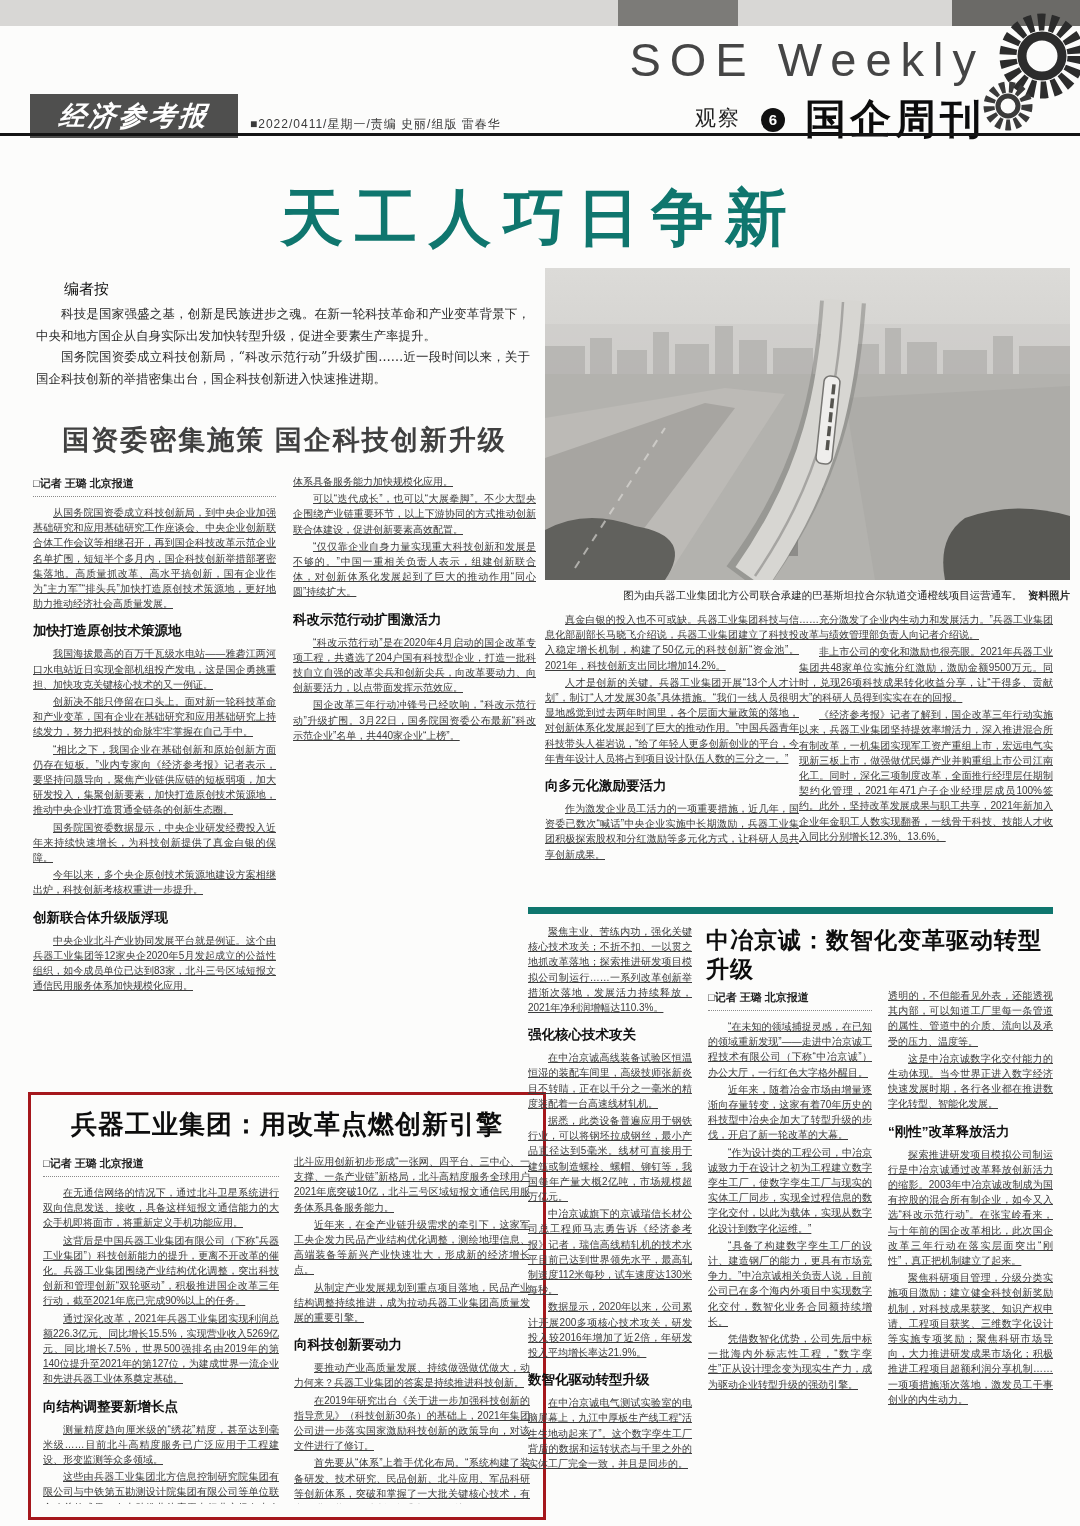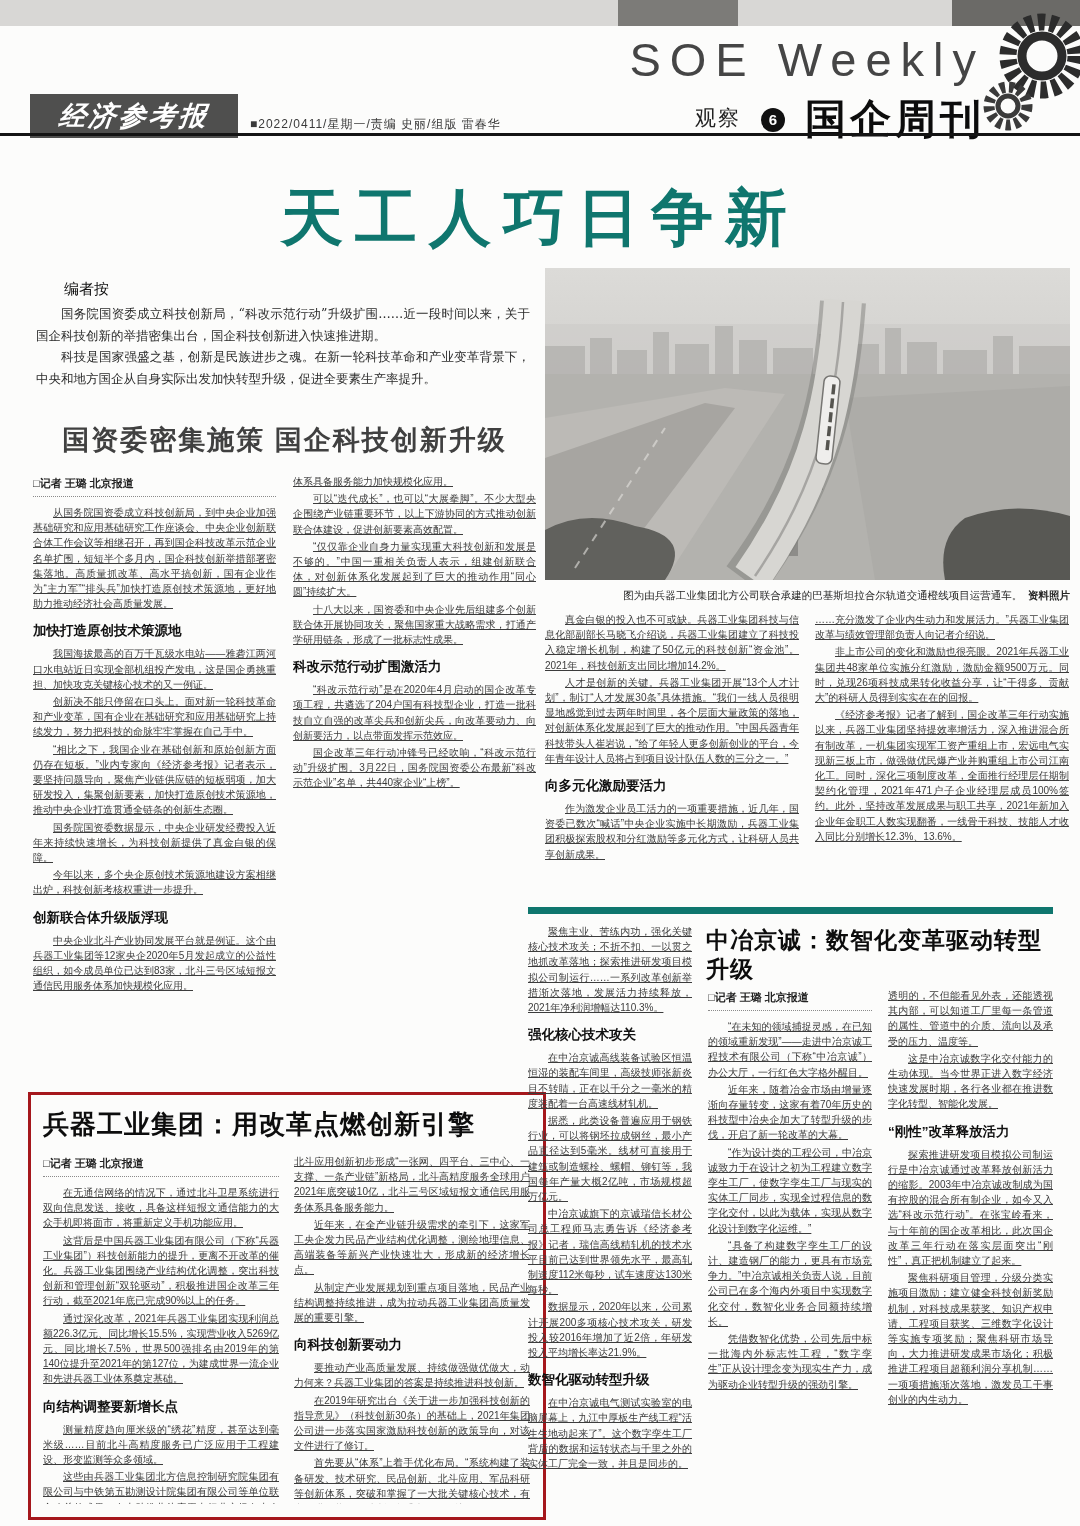--- a/index.html
+++ b/index.html
@@ -99,8 +99,8 @@
 
   <div class="abs editor">
     <div class="lab">编者按</div>
+    <p>科技是国家强盛之基，创新是民族进步之魂。在新一轮科技革命和产业变革背景下，中央和地方国企从自身实际出发加快转型升级，促进全要素生产率提升。</p>
     <p>国务院国资委成立科技创新局，“科改示范行动”升级扩围……近一段时间以来，关于国企科技创新的举措密集出台，国企科技创新进入快速推进期。</p>
-    <p>科技是国家强盛之基，创新是民族进步之魂。在新一轮科技革命和产业变革背景下，中央和地方国企从自身实际出发加快转型升级，促进全要素生产率提升。</p>
   </div>
 
   <div class="abs photo">

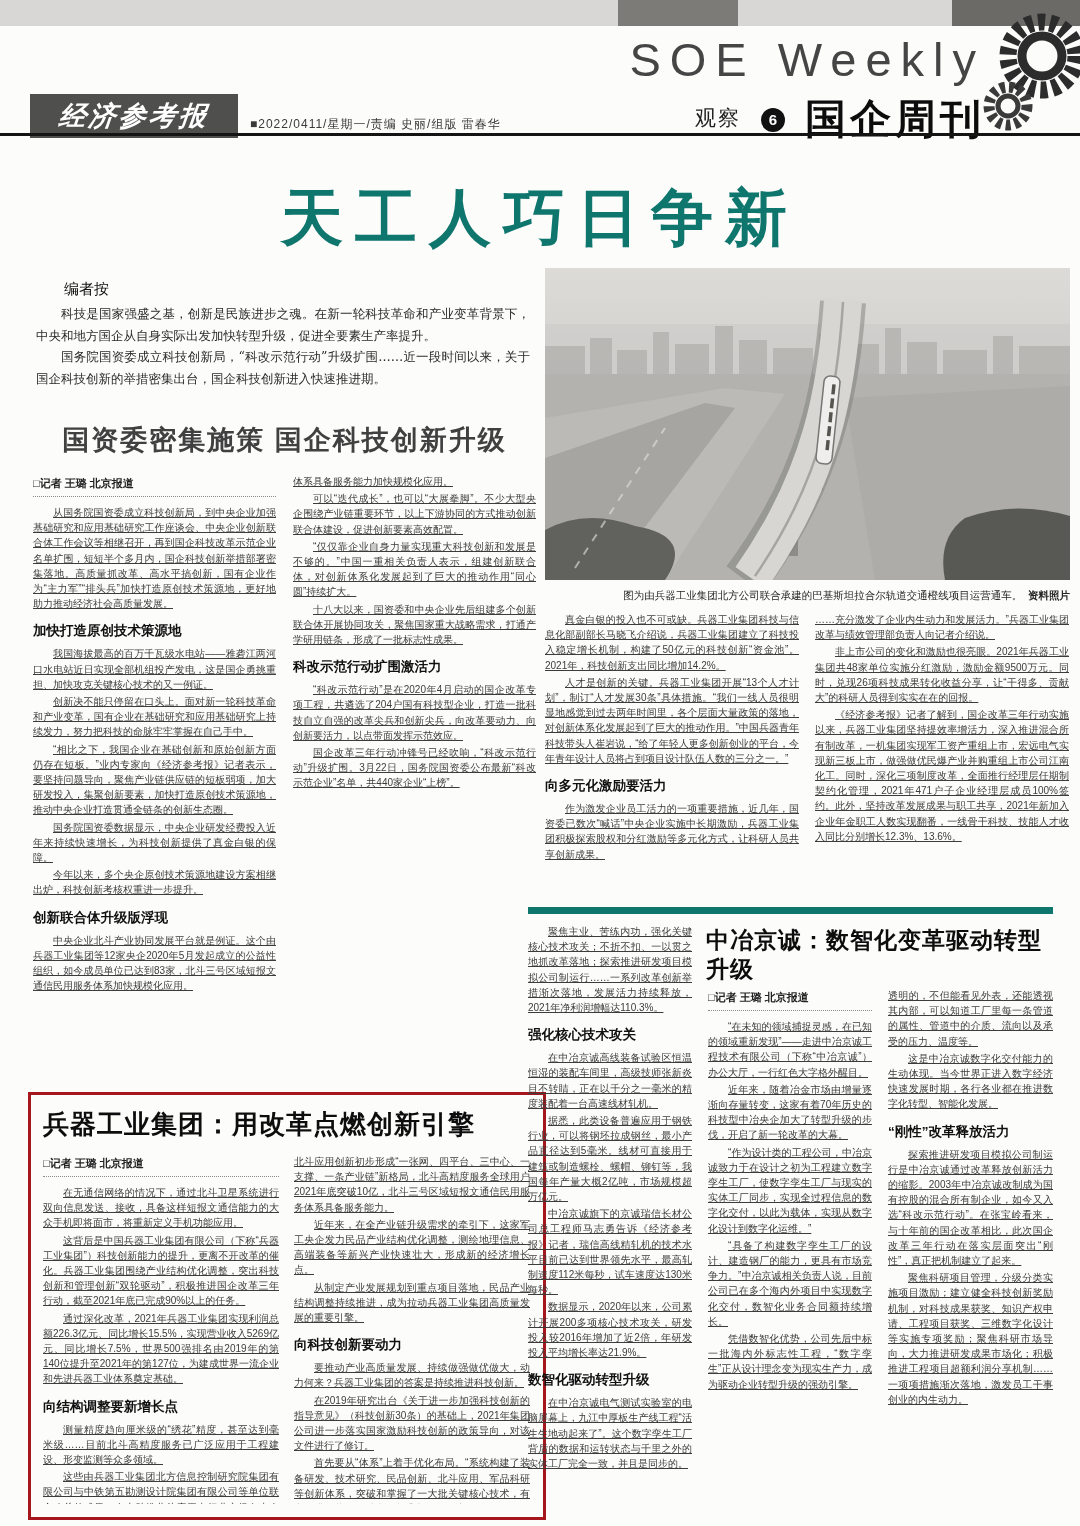--- a/index.html
+++ b/index.html
@@ -182,7 +182,6 @@
         <p class="bp" style="text-indent:0">体系具备服务能力加快规模化应用。</p>
         <p class="bp">可以“迭代成长”，也可以“大展拳脚”。不少大型央企围绕产业链重要环节，以上下游协同的方式推动创新联合体建设，促进创新要素高效配置。</p>
         <p class="bp">“仅仅靠企业自身力量实现重大科技创新和发展是不够的。”中国一重相关负责人表示，组建创新联合体，对创新体系化发展起到了巨大的推动作用“同心圆”持续扩大。</p>
-        <p class="bp">十八大以来，国资委和中央企业先后组建多个创新联合体开展协同攻关，聚焦国家重大战略需求，打通产学研用链条，形成了一批标志性成果。</p>
         <div class="sub">科改示范行动扩围激活力</div>
         <p class="bp">“科改示范行动”是在2020年4月启动的国企改革专项工程，共遴选了204户国有科技型企业，打造一批科技自立自强的改革尖兵和创新尖兵，向改革要动力、向创新要活力，以点带面发挥示范效应。</p>
         <p class="bp">国企改革三年行动冲锋号已经吹响，“科改示范行动”升级扩围。3月22日，国务院国资委公布最新“科改示范企业”名单，共440家企业“上榜”。</p>

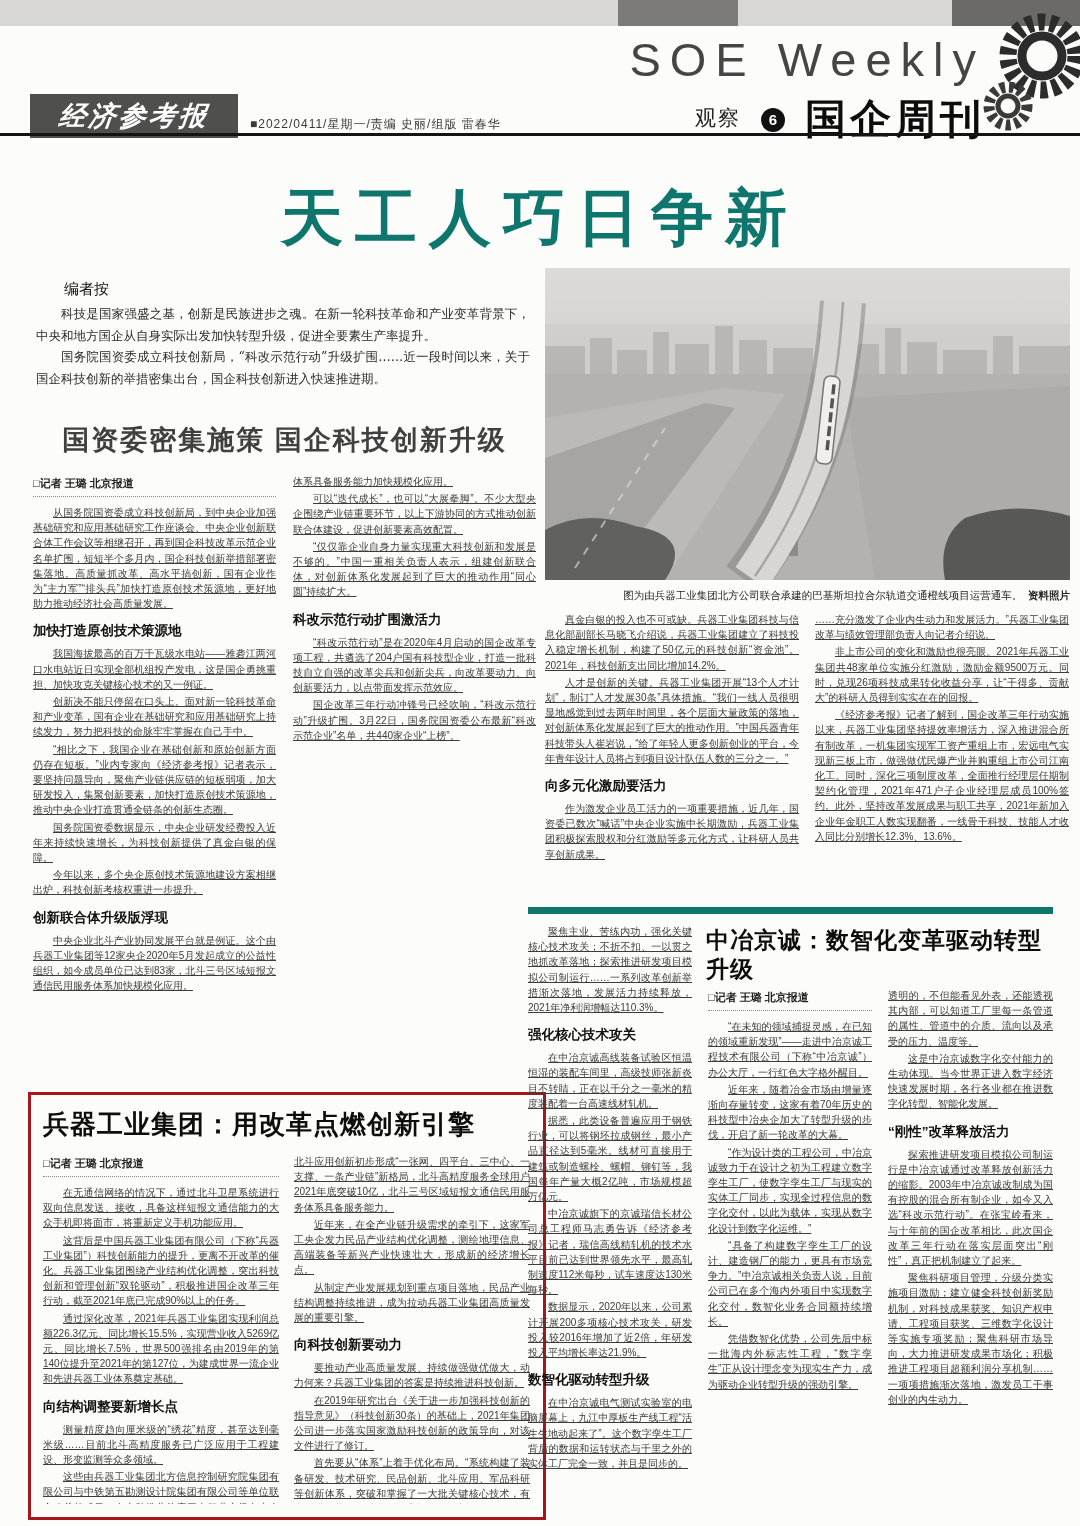--- a/index.html
+++ b/index.html
@@ -56,7 +56,7 @@
   .rbox .cols>div{width:236px;height:350px;}
   
   .mid{left:545px;top:612px;width:525px;height:292px;overflow:hidden;}
-  .mid .cols{gap:16px;}
+  .mid .cols{}
   .mid .cols>div{width:254px;height:292px;}
   
   .zy{left:528px;top:907px;width:525px;height:613px;border-top:7px solid #0f766e;}

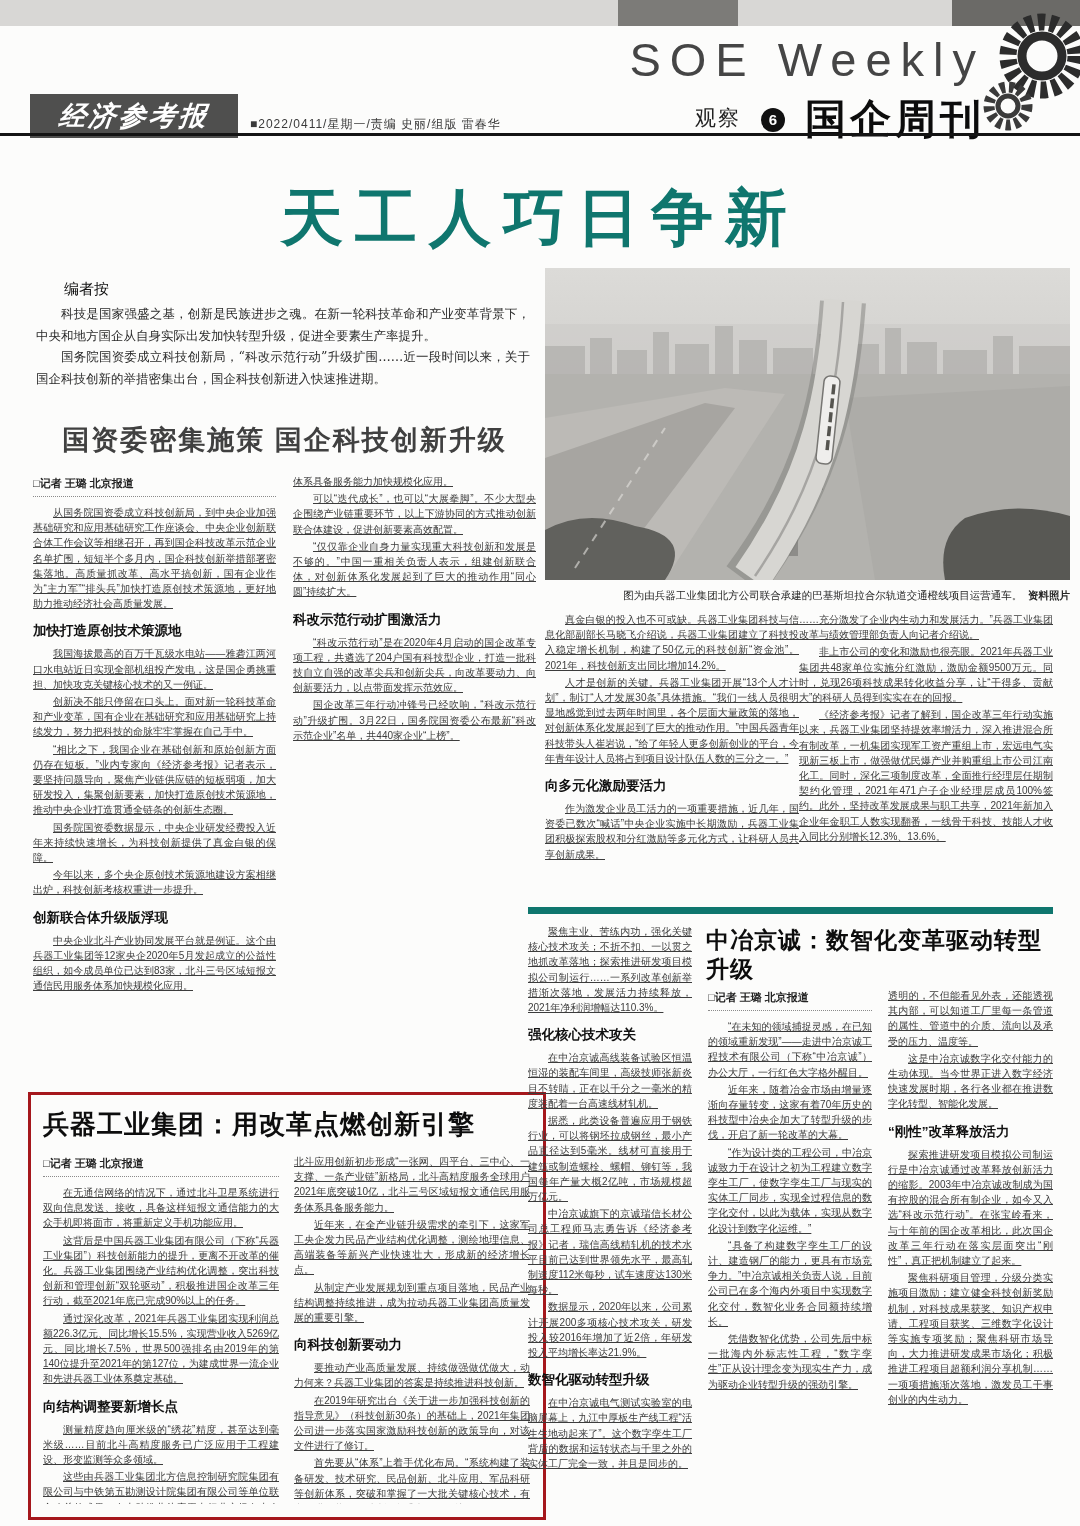--- a/index.html
+++ b/index.html
@@ -51,7 +51,7 @@
   
   .rbox{left:28px;top:1092px;width:518px;height:428px;border:3px solid #a5171c;background:#fcfcfb;
         box-sizing:border-box;padding:8px 12px;overflow:hidden;}
-  .rbox h2{text-align:left;font-size:26px;font-weight:800;color:#0d0d0d;margin:4px 0 12px;letter-spacing:1px;}
+  .rbox h2{text-align:center;font-size:26px;font-weight:800;color:#0d0d0d;margin:4px 0 12px;letter-spacing:1px;}
   .rbox .cols{gap:15px;}
   .rbox .cols>div{width:236px;height:350px;}
   

